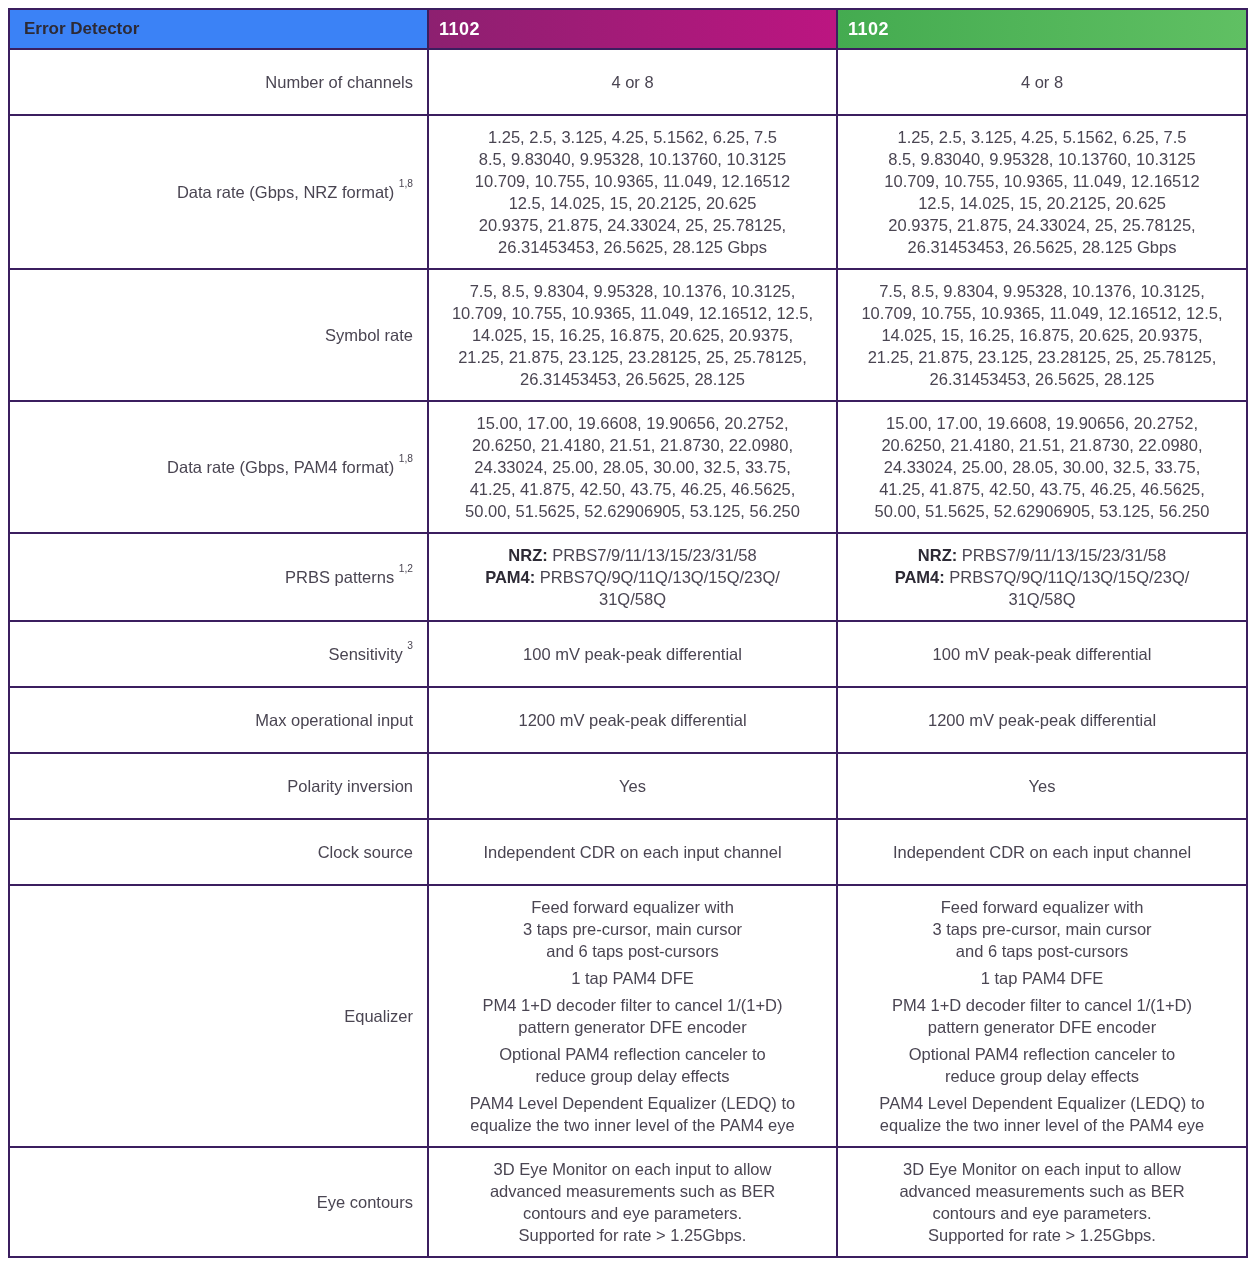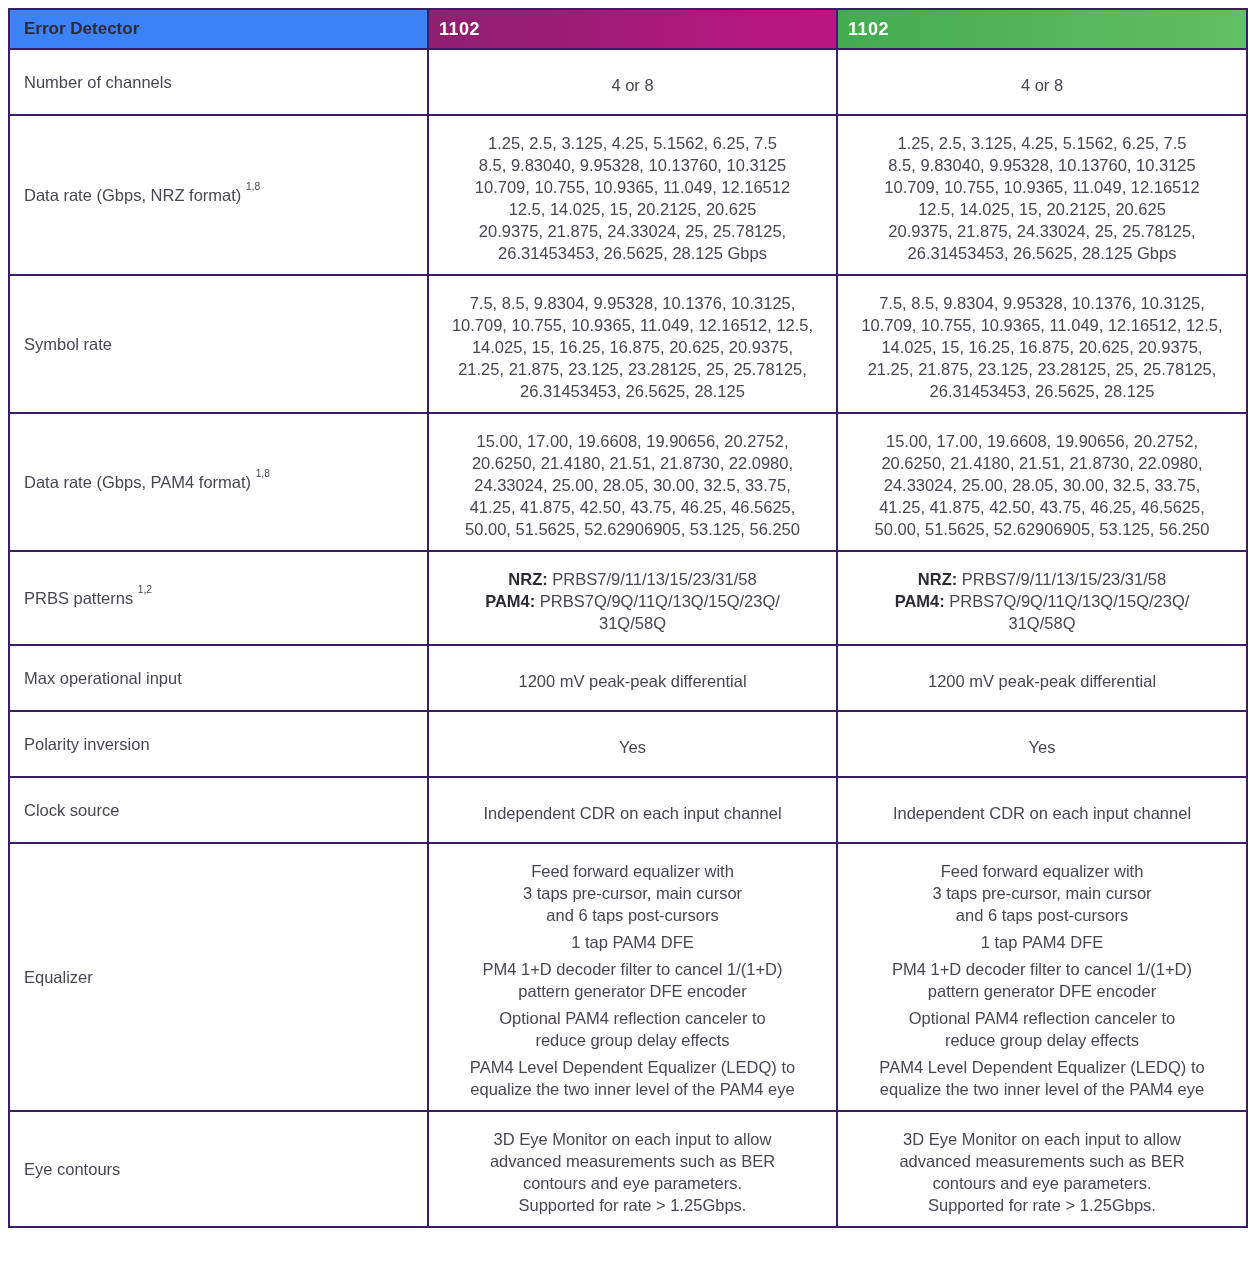--- a/index.html
+++ b/index.html
@@ -49,7 +49,7 @@
     letter-spacing:0.5px;
   }
   .label-cell{
-    text-align:left;
+    text-align:right;
     padding:21px 14px;
   }
   .value-cell{

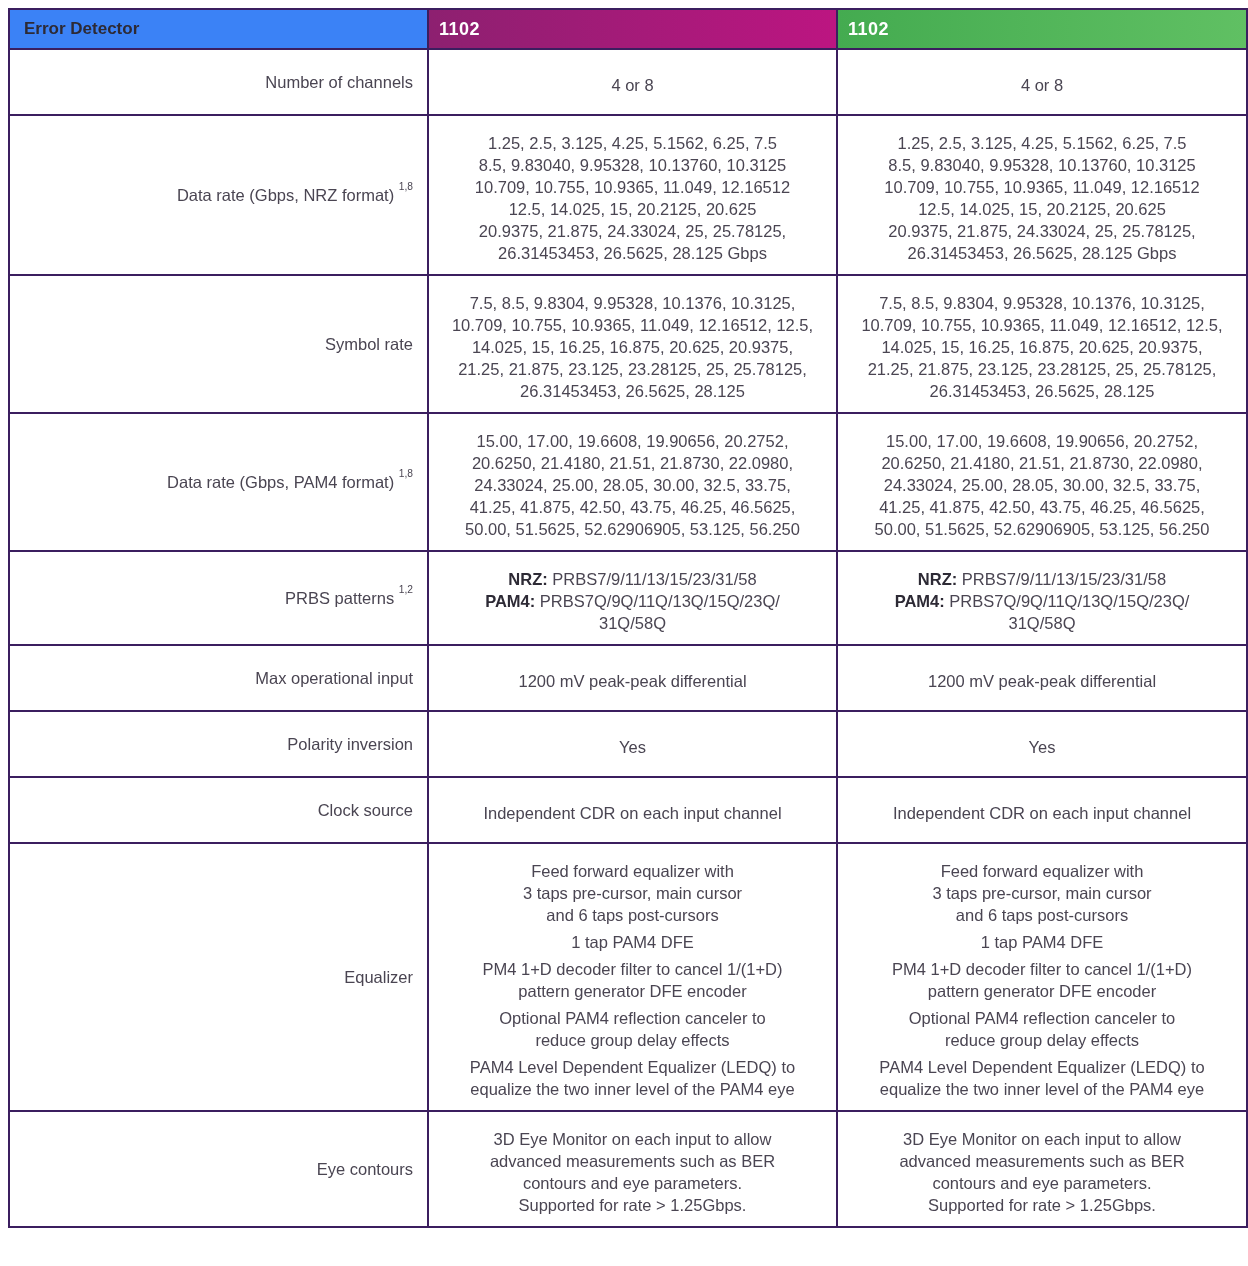--- a/index.html
+++ b/index.html
@@ -57,7 +57,7 @@
     padding:10px 12px;
   }
   .para{margin:5px 0;}
-  .para:first-child{margin-top:6px;}
+  .para:first-child{margin-top:0;}
   .para:last-child{margin-bottom:0;}
   sup{
     font-size:0.62em;

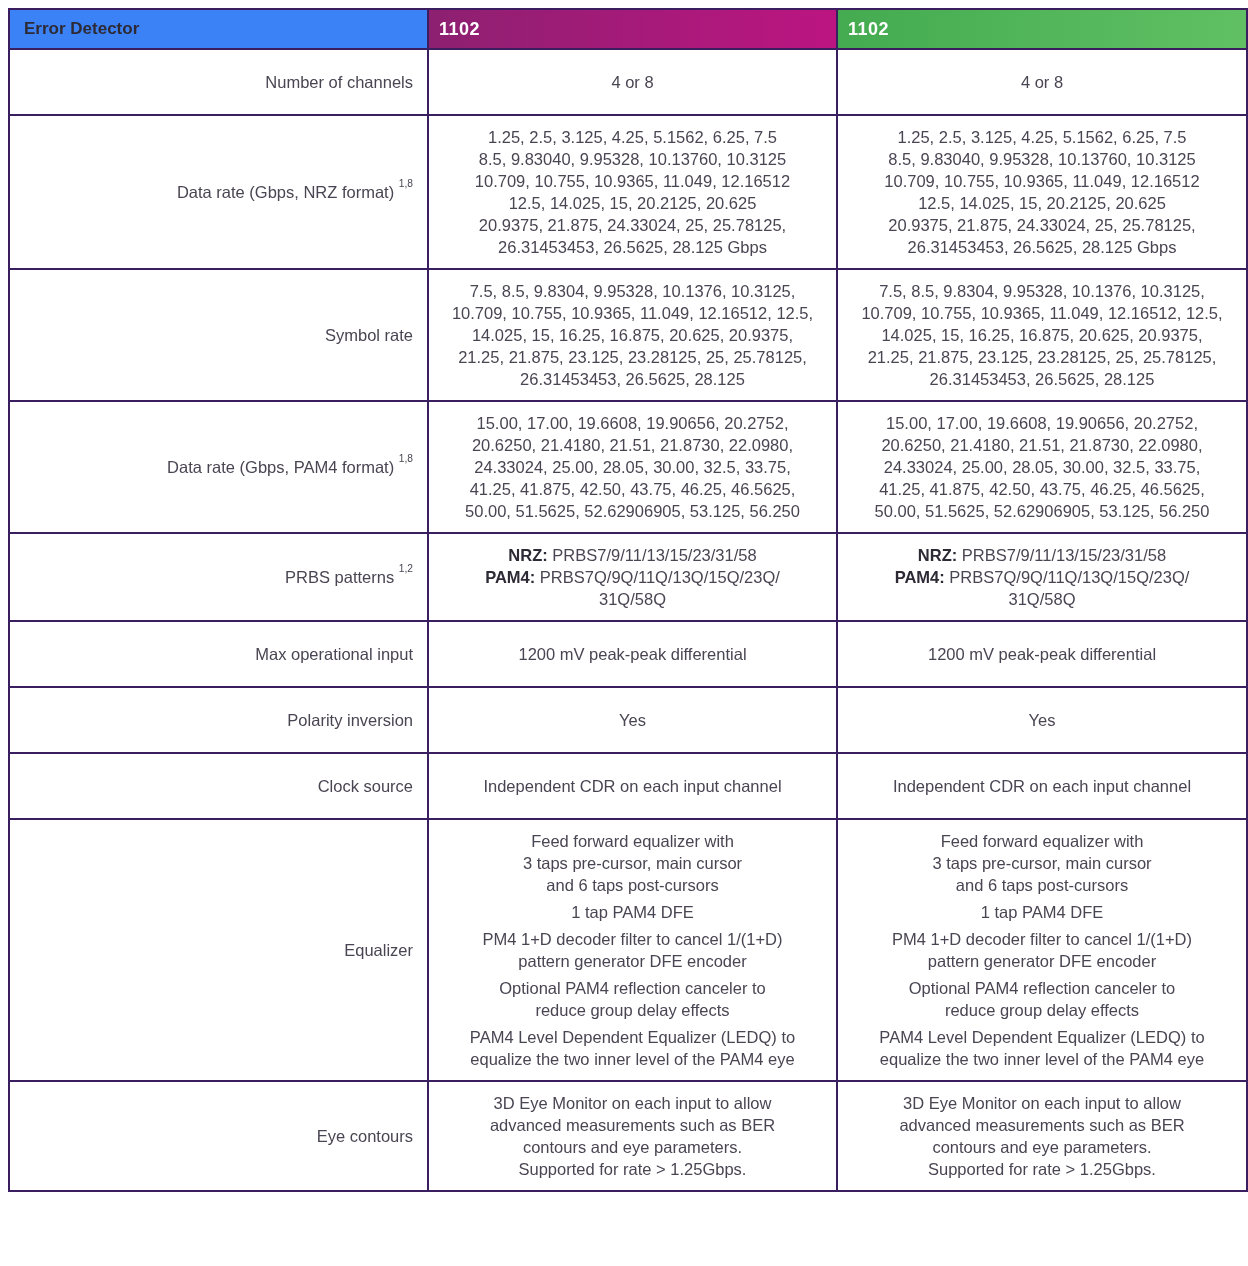--- a/index.html
+++ b/index.html
@@ -131,6 +131,15 @@
           </td>
         </tr>
         <tr>
+          <td class="label-cell">Sensitivity <sup>3</sup></td>
+          <td class="value-cell">
+            <div class="para">100 mV peak-peak differential</div>
+          </td>
+          <td class="value-cell">
+            <div class="para">100 mV peak-peak differential</div>
+          </td>
+        </tr>
+        <tr>
           <td class="label-cell">Max operational input</td>
           <td class="value-cell">
             <div class="para">1200 mV peak-peak differential</div>

